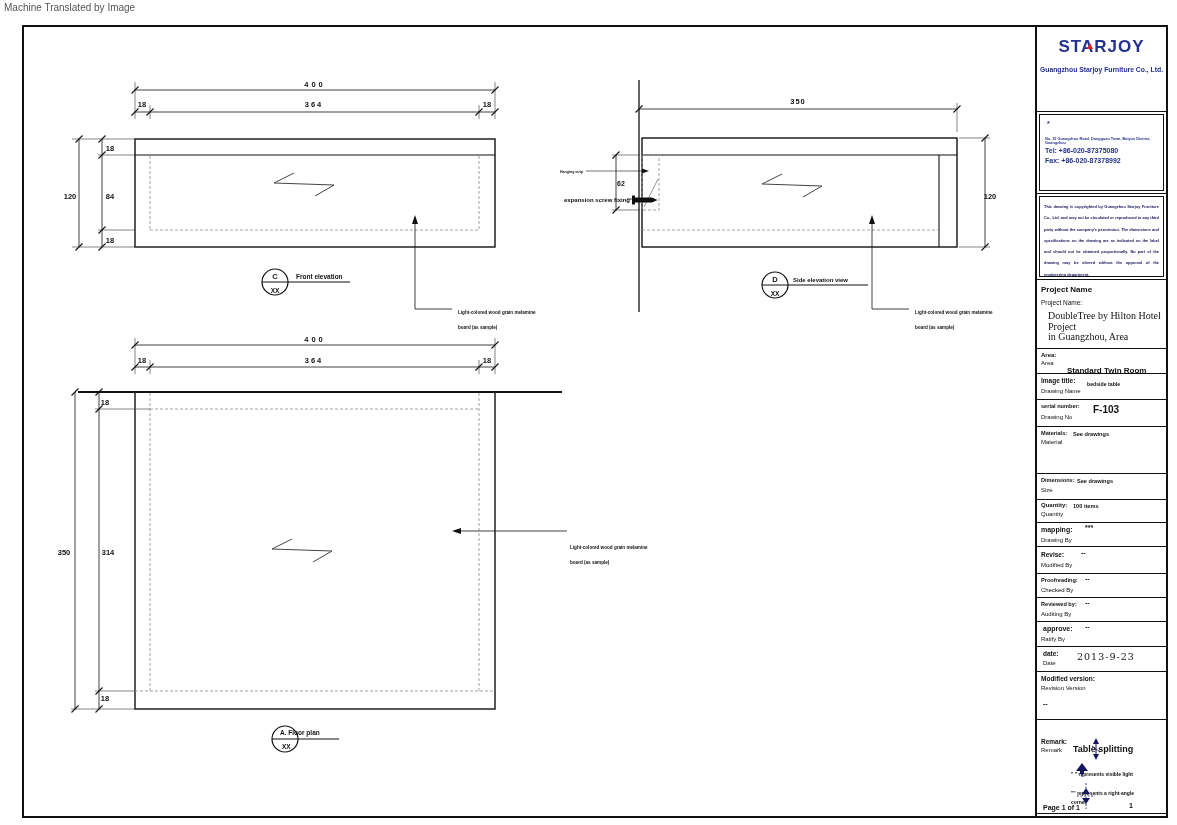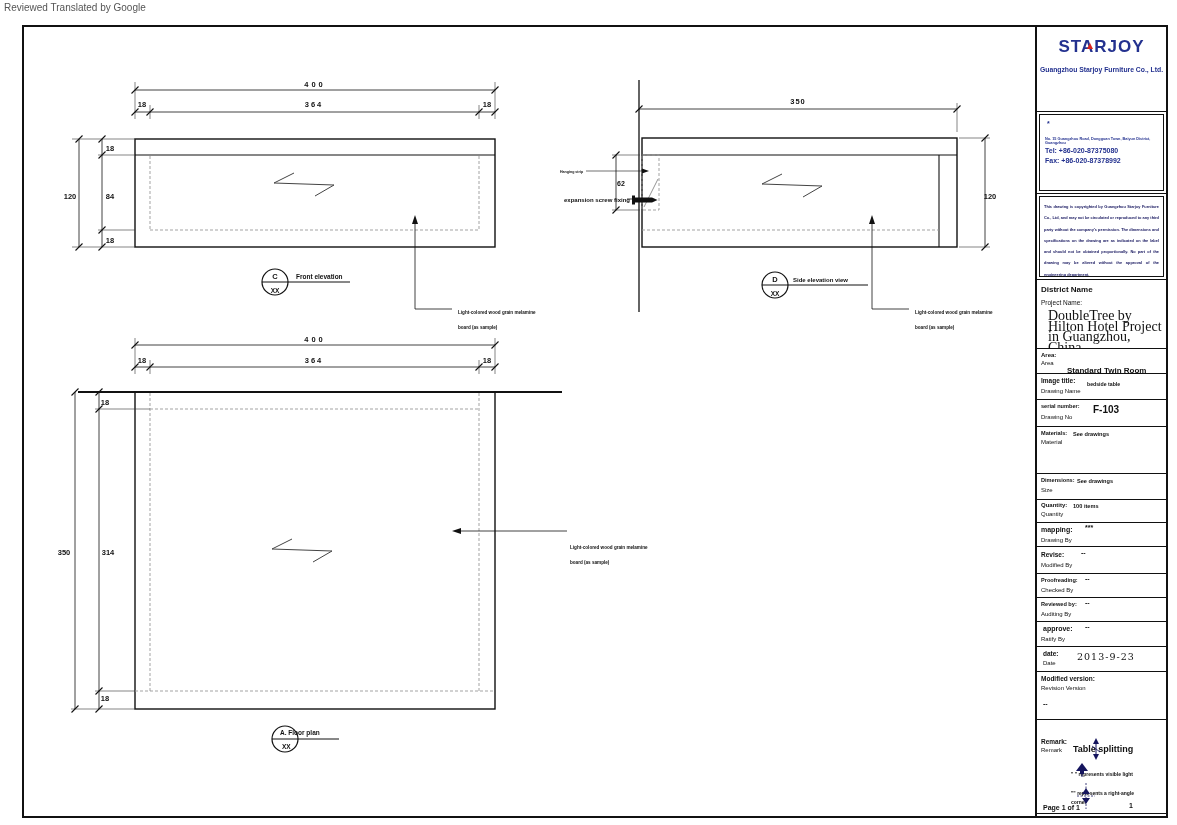--- a/index.html
+++ b/index.html
@@ -38,7 +38,7 @@
 </head>
 <body>
 
-<div id="mt-note">Reviewed Translated by Google</div>
+<div id="mt-note">Machine Translated by Image</div>
 
 <div id="sheet">
 

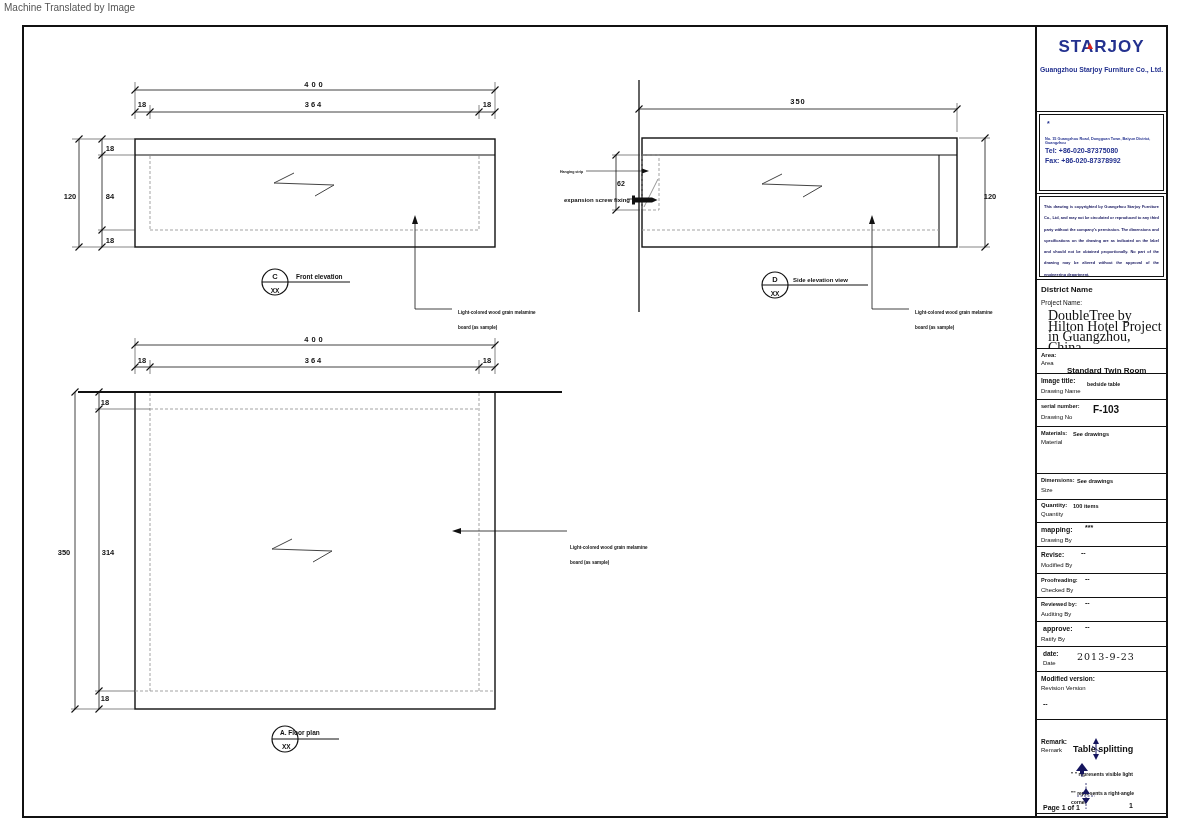--- a/index.html
+++ b/index.html
@@ -273,7 +273,7 @@
     </div>
 
     <div class="tb-row" style="top:253px;height:69px;">
-      <div id="proj-title">District Name</div>
+      <div id="proj-title">Project Name</div>
       <div id="proj-label">Project Name:</div>
       <div id="proj-val">
         <div>DoubleTree by Hilton Hotel  Project</div>

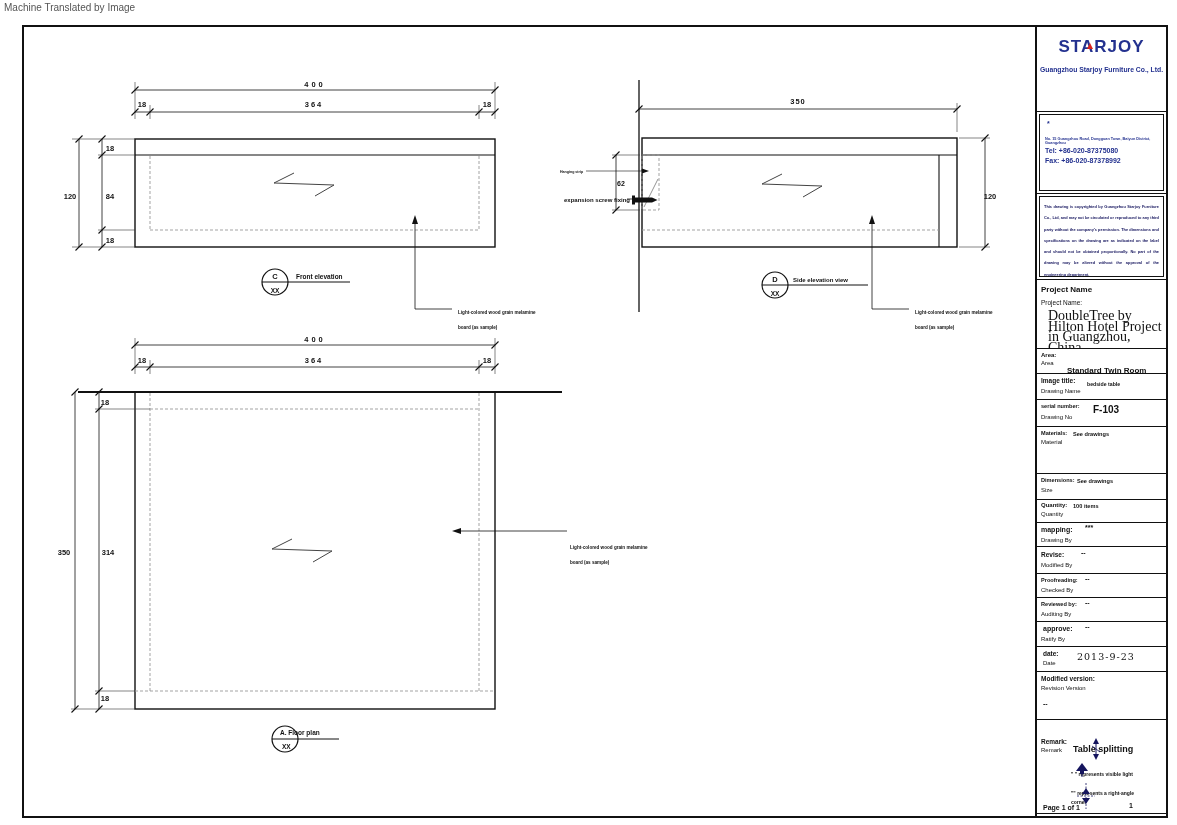--- a/index.html
+++ b/index.html
@@ -26,7 +26,7 @@
   #disclaimer{position:absolute;left:4px;top:4px;right:4px;font-size:3.9px;font-weight:bold;color:#15155e;line-height:11.3px;text-align:justify;}
   #proj-title{position:absolute;left:4px;top:5px;font-size:8px;font-weight:bold;}
   #proj-label{position:absolute;left:4px;top:19px;font-size:6.5px;}
-  #proj-val{position:absolute;left:11px;top:31px;font-size:14px;font-family:"Liberation Serif",serif;line-height:10.5px;}
+  #proj-val{position:absolute;left:11px;top:31px;font-size:10px;font-family:"Liberation Serif",serif;line-height:10.5px;}
   .dash-val{font-size:7px;}
   #date-val{font-family:"DejaVu Serif",serif;font-size:9.5px;letter-spacing:1px;font-weight:normal;}
   #remark-title{position:absolute;left:36px;top:9px;font-size:9px;font-weight:bold;}

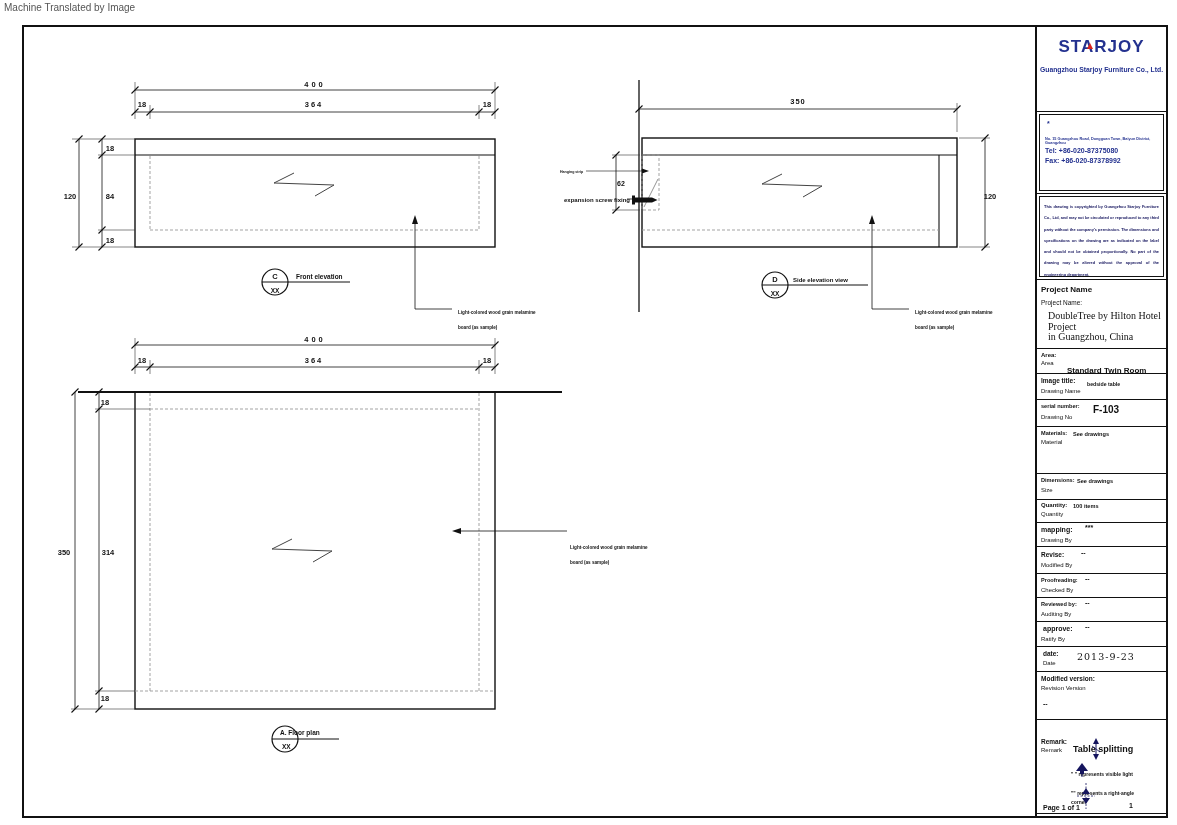--- a/index.html
+++ b/index.html
@@ -277,7 +277,7 @@
       <div id="proj-label">Project Name:</div>
       <div id="proj-val">
         <div>DoubleTree by Hilton Hotel  Project</div>
-        <div>in Guangzhou, China</div>
+        <div>in Guangzhou, Area</div>
       </div>
     </div>
 

